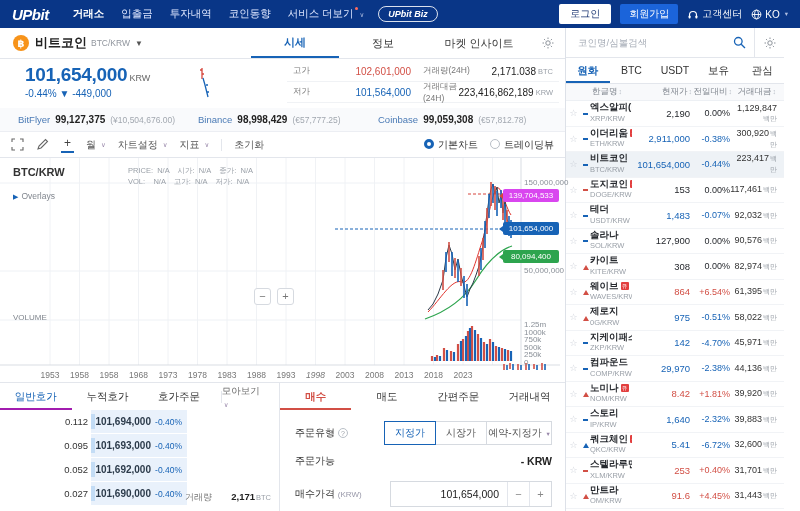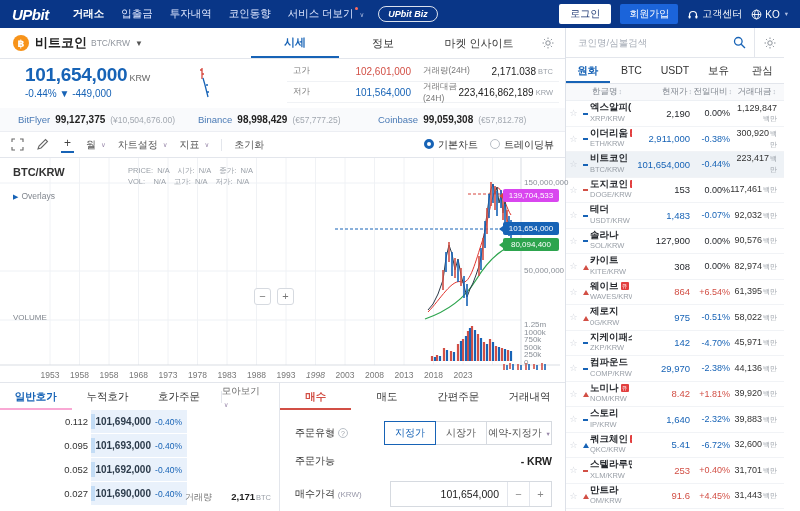--- a/index.html
+++ b/index.html
@@ -320,7 +320,7 @@
     <span class="ytick" style="top:108px">50,000,000</span>
     <span class="tag red" style="top:31px">139,704,533</span>
     <span class="tag blue" style="top:64px">101,654,000</span>
-    <span class="tag green" style="top:80px">80,094,400</span>
+    <span class="tag green" style="top:92px">80,094,400</span>
     <span class="volume-lbl">VOLUME</span>
     <div class="zoomctl">
       <span class="zbtn">−</span>

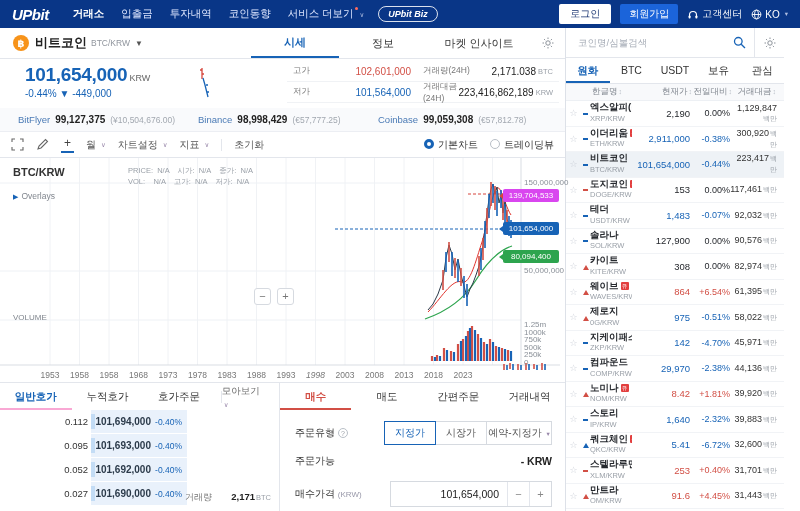--- a/index.html
+++ b/index.html
@@ -91,7 +91,7 @@
 .obook{width:280px;border-right:1px solid #e3e6ec;position:relative}
 .obtabs{height:27px;display:flex;align-items:center}
 .obtab{width:72px;text-align:center;font-size:10.5px;color:#333;height:100%;line-height:26px}
-.obtab.active{color:#1763b6;font-weight:bold;border-bottom:2px solid #f9a8d4}
+.obtab.active{color:#1763b6;font-weight:normal;border-bottom:2px solid #a21caf}
 .obsep{width:1px;height:12px;background:#e3e6ec;margin-left:6px}
 .obmore{margin-left:auto;font-size:9.5px;color:#666;padding-right:10px}
 .obrow{height:23px;display:flex;align-items:center;margin-bottom:1px}

